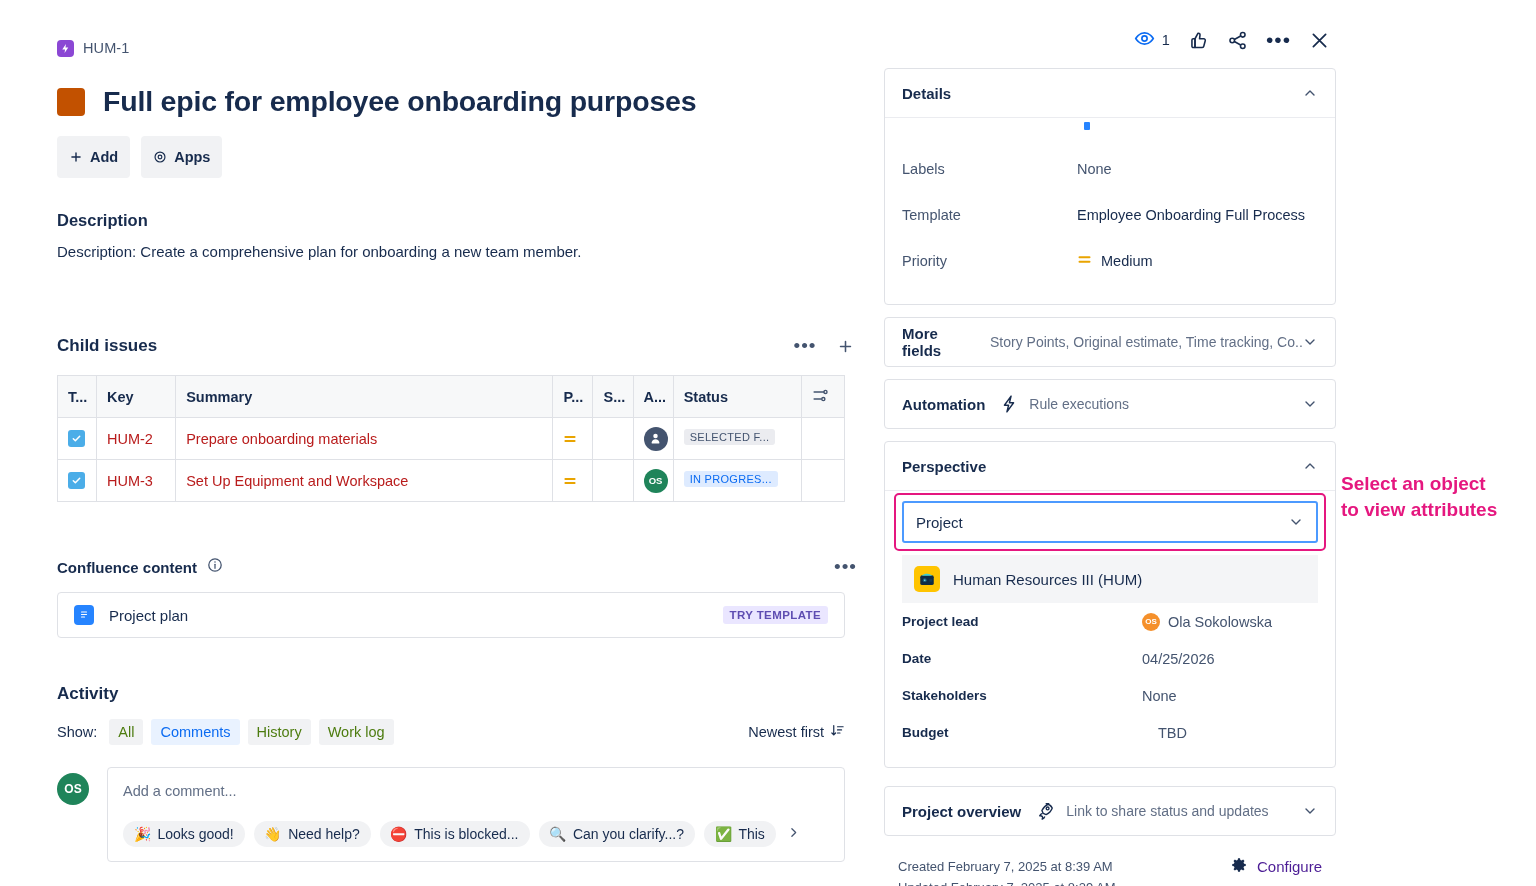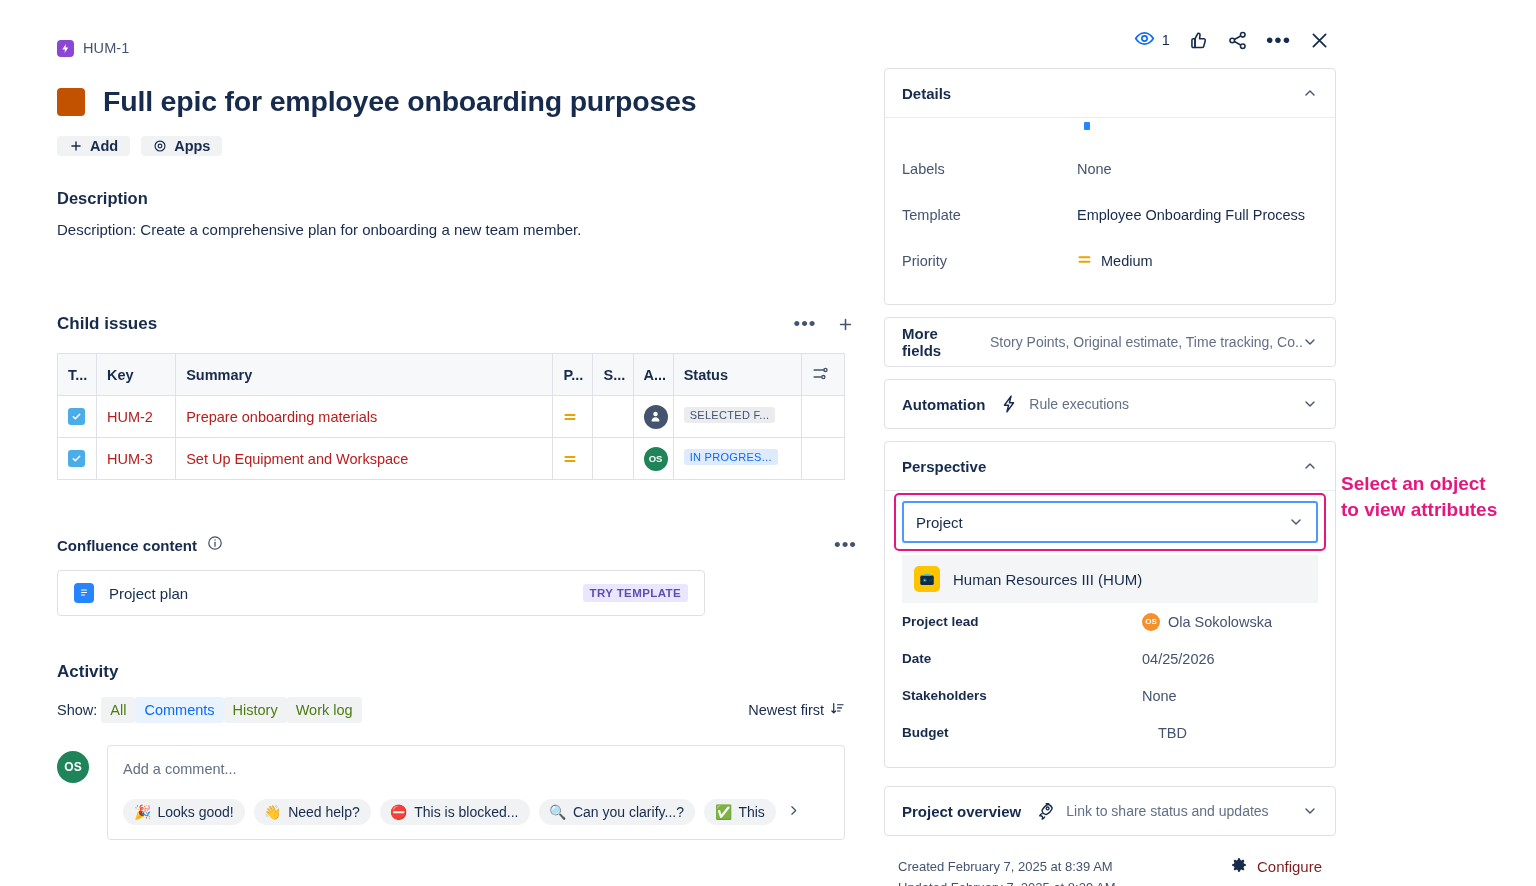--- a/index.html
+++ b/index.html
@@ -31,7 +31,7 @@
   .gbtn {
     display: inline-flex; align-items: center; gap: 7px;
     background: #F1F2F4; border: none; border-radius: 4px;
-    height: 20px; padding: 0 12px;
+    height: 42px; padding: 0 12px;
     font-size: 14.5px; font-weight: 600; color: #172B4D;
     font-family: inherit; cursor: pointer;
   }

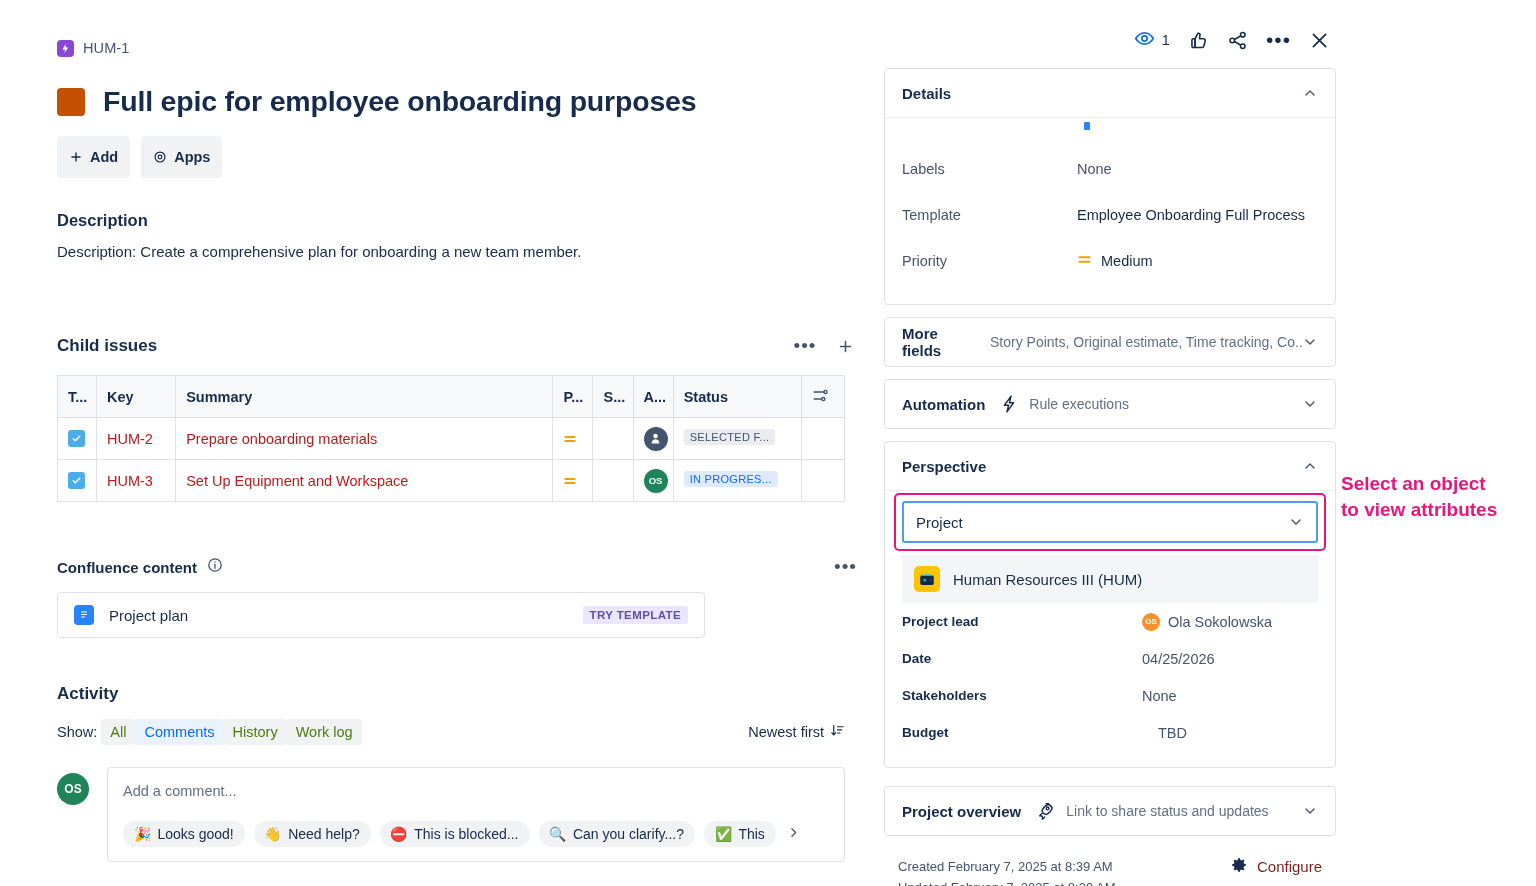--- a/index.html
+++ b/index.html
@@ -75,7 +75,7 @@
   .conf-head { display:flex; align-items:center; gap: 10px; }
   .conf-head .sec-title { font-size: 15px; }
   .conf-head .dots { margin-left: auto; }
-  .conf-card { margin-top: 15px; width: 648px; height: 46px; border: 1px solid #DFE1E6; border-radius: 4px; display:flex; align-items:center; padding: 0 16px; background:#fff; }
+  .conf-card { margin-top: 15px; width: 788px; height: 46px; border: 1px solid #DFE1E6; border-radius: 4px; display:flex; align-items:center; padding: 0 16px; background:#fff; }
   .conf-ic { width:20px;height:20px;border-radius:4px;background:#2684FF;display:flex;align-items:center;justify-content:center;margin-right:15px;}
   .conf-name { font-size: 15px; color:#172B4D; }
   .try-tpl { margin-left:auto; font-size:11.5px; font-weight:700; letter-spacing:.4px; color:#5E4DB2; background:#EAE6FF; padding:3px 7px; border-radius:3px; }

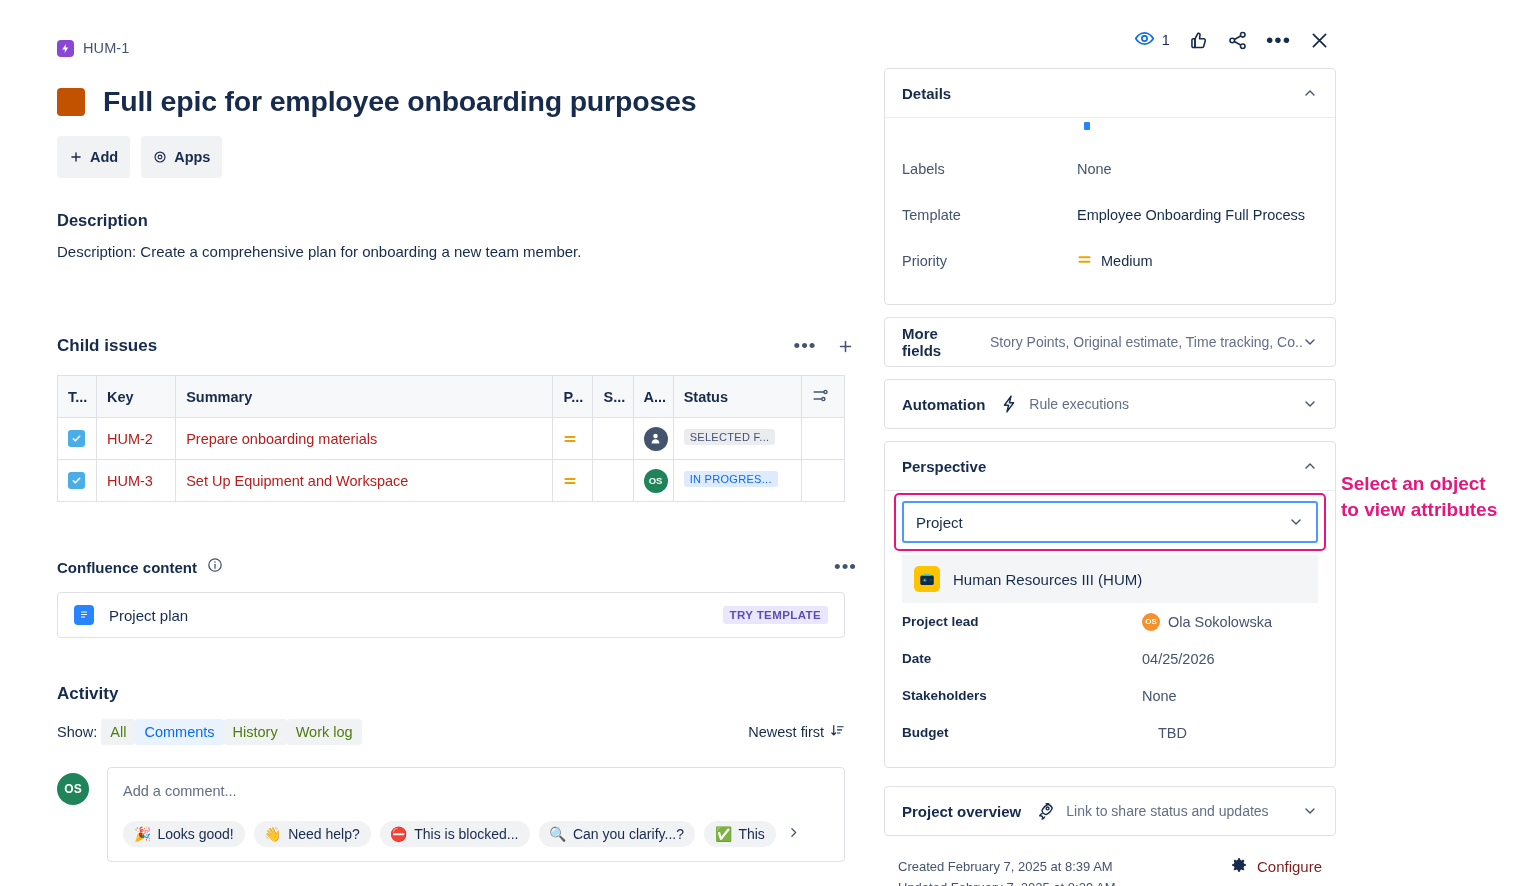--- a/index.html
+++ b/index.html
@@ -83,7 +83,7 @@
   
   .act-block { margin-top: 46px; }
   .act-block .sec-title { font-size: 17px; }
-  .show-row { display:flex; align-items:center; margin-top: 15px; width: 788px; }
+  .show-row { display:flex; align-items:center; gap: 8px; margin-top: 15px; width: 788px; }
   .show-lbl { font-size: 14.5px; color:#172B4D; margin-right: 4px; }
   .tabchip { font-size: 14.5px; padding: 5px 9px; border-radius: 3px; background: #F1F2F4; color:#4d7c0f; cursor:pointer; }
   .tabchip.active { color:#0B6BF2; background:#E9F2FF; }

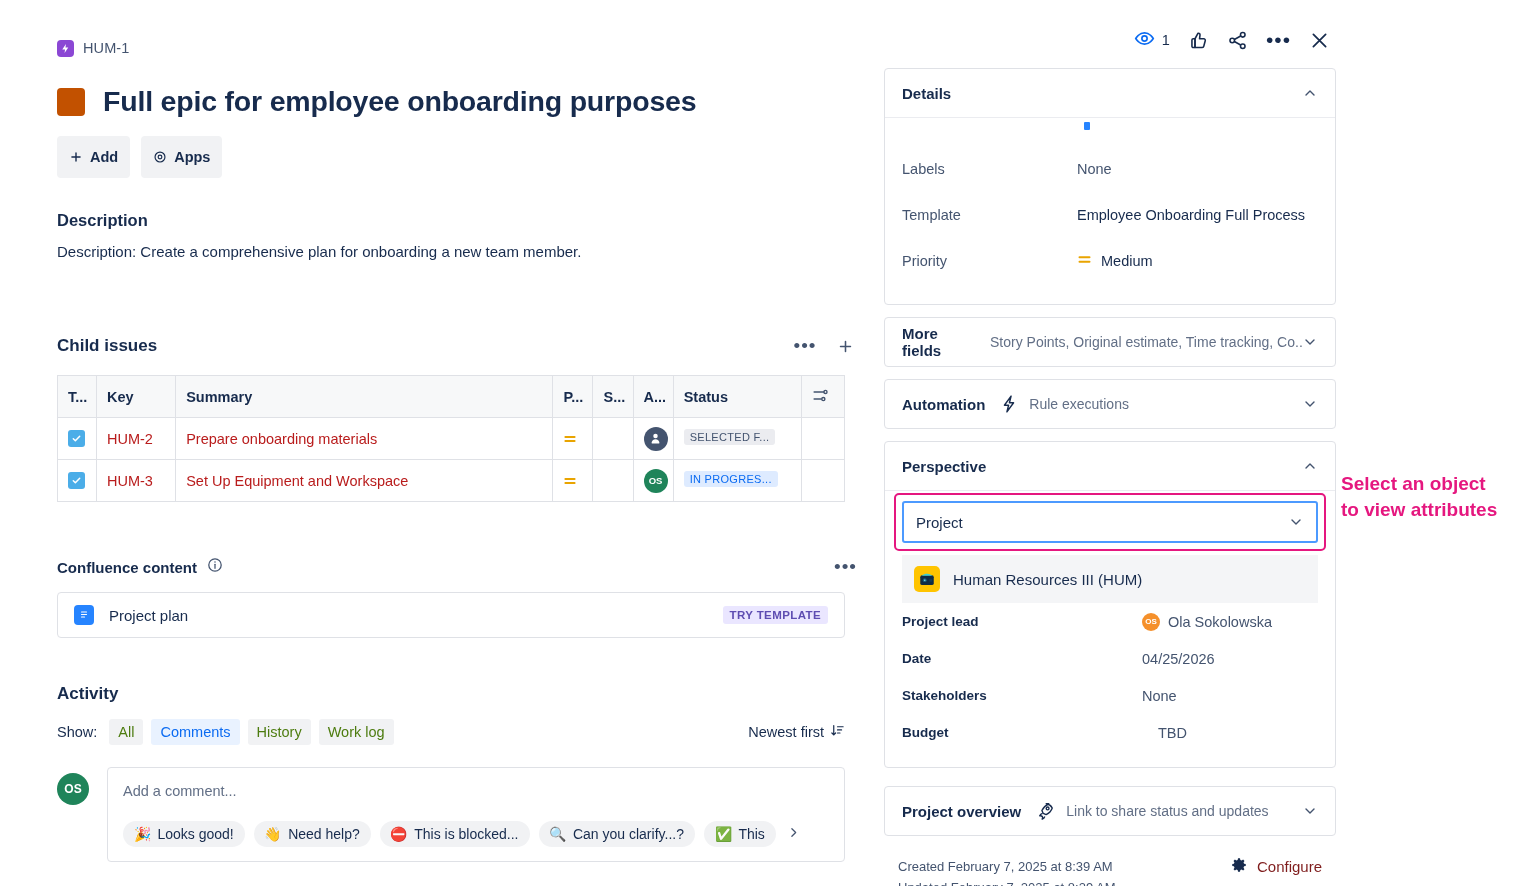--- a/index.html
+++ b/index.html
@@ -138,7 +138,7 @@
 
   .foot { display:flex; align-items:flex-start; margin-top: 20px; padding: 0 14px 0 14px; }
   .foot-ts { font-size: 13px; color:#44546F; line-height: 1.65; }
-  .configure { margin-left:auto; display:flex; align-items:center; gap: 9px; font-size: 15px; color:#7f1d1d; cursor:pointer; }
+  .configure { margin-left:auto; display:flex; align-items:center; gap: 9px; font-size: 15px; color:#4c1d95; cursor:pointer; }
 
   
   .annot {

